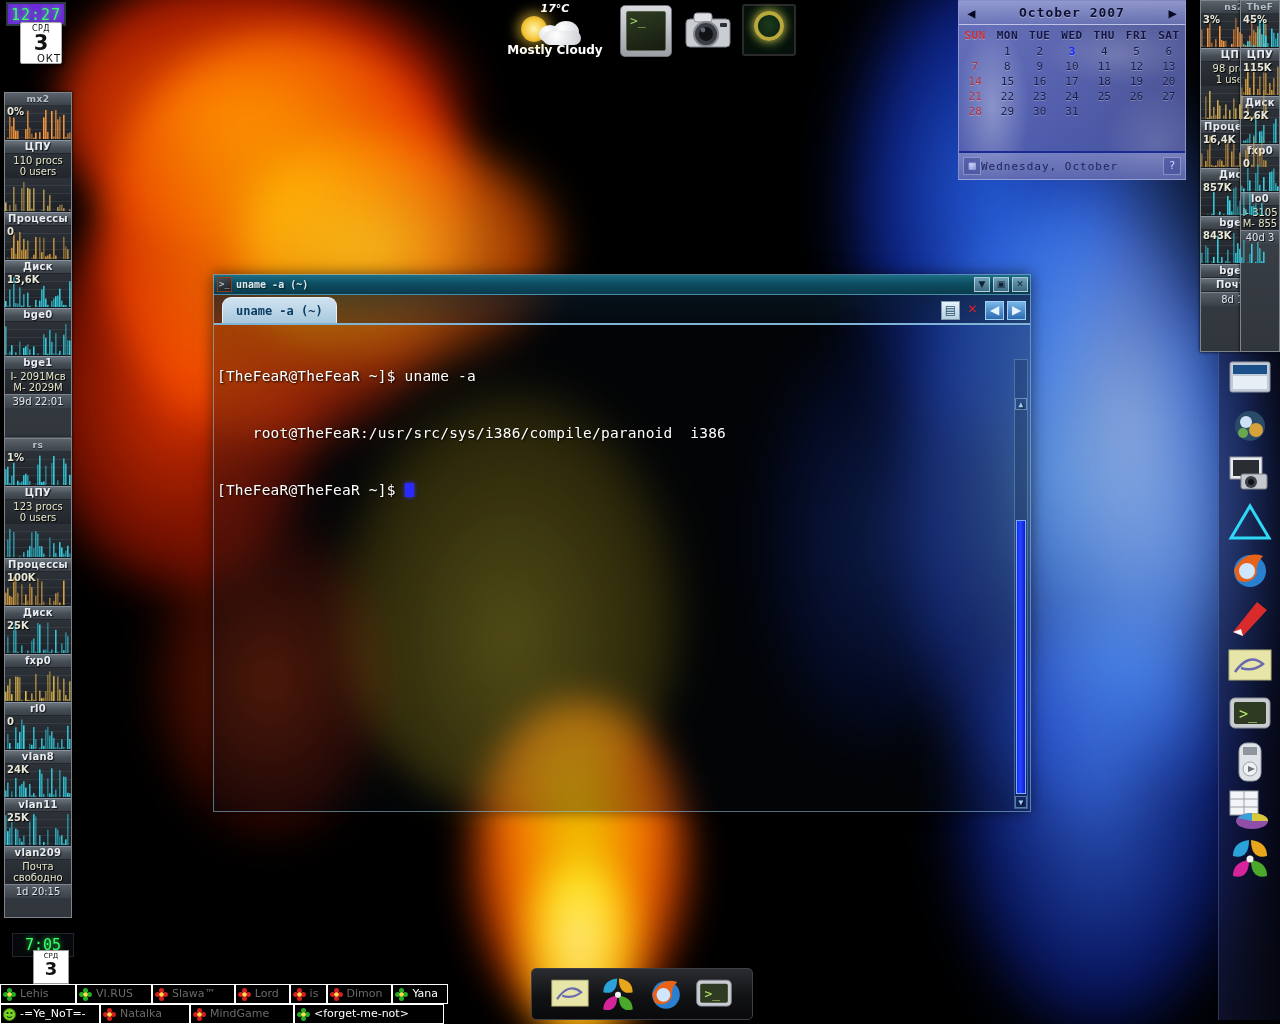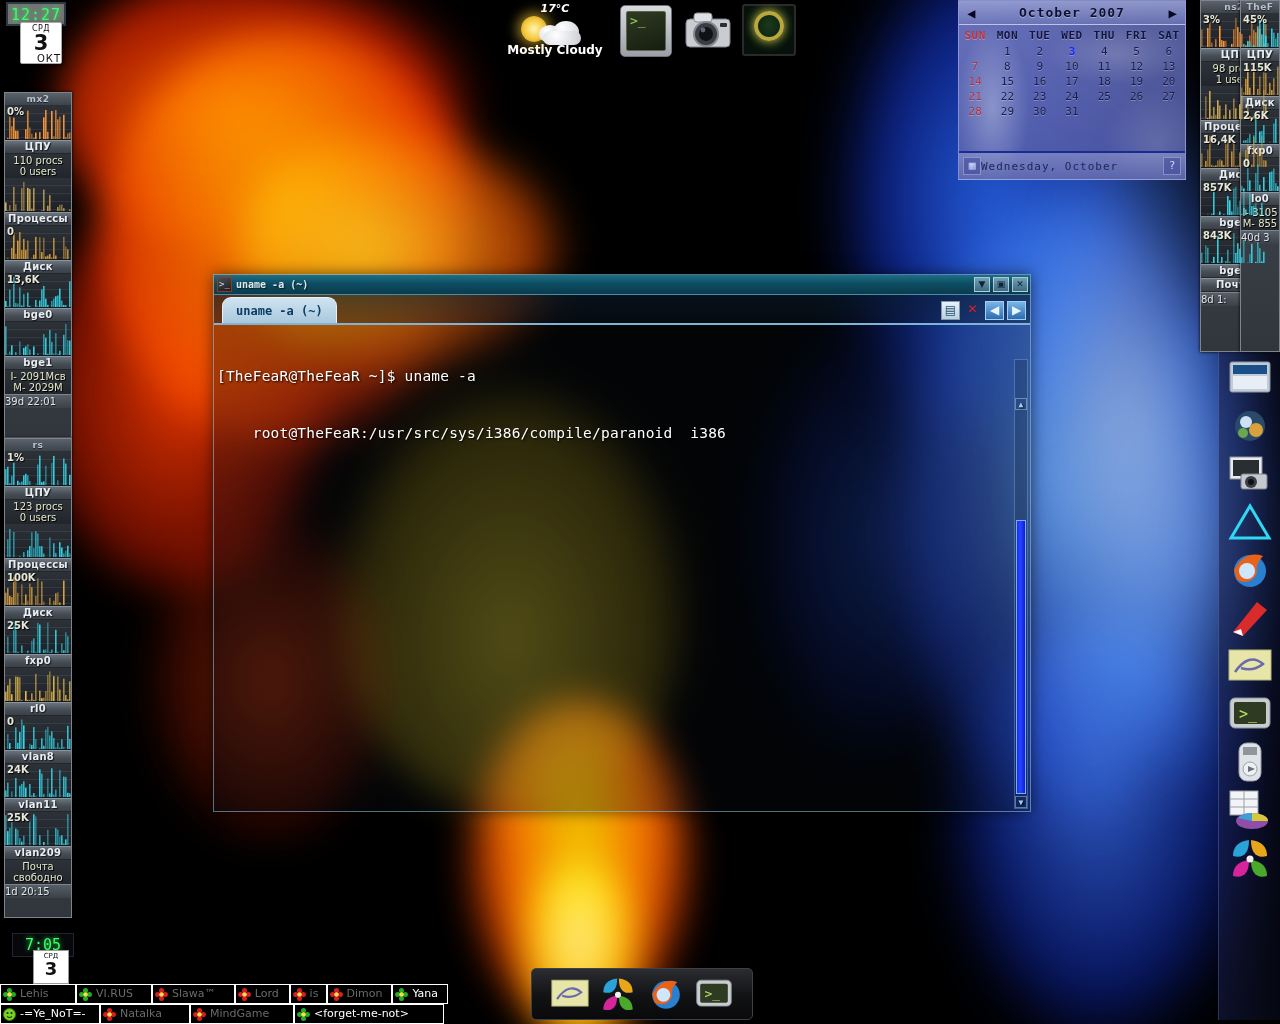--- a/index.html
+++ b/index.html
@@ -68,7 +68,7 @@
   
   #clock-lcd {
     position:absolute; left:6px; top:2px; width:60px; height:24px;
-    background:#737373; border:2px solid #2d3a46;
+    background:#6d28d9; border:2px solid #2d3a46;
     color:#39ff6a; font-family:"DejaVu Sans Mono", monospace;
     font-size:15px; letter-spacing:1px; text-align:center; line-height:22px;
     text-shadow:0 0 5px #2bff5e;

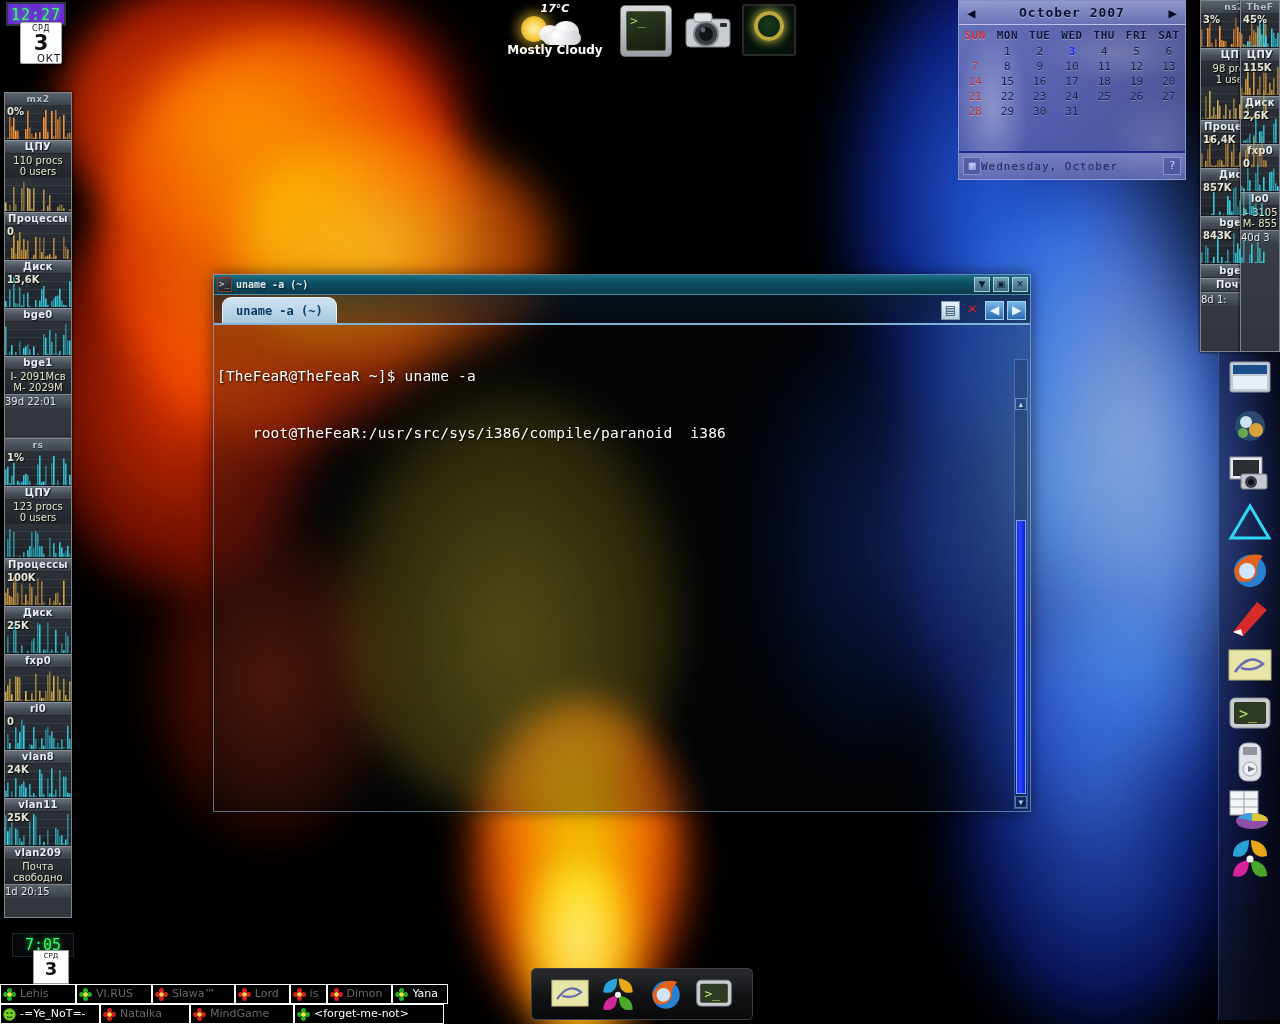--- a/index.html
+++ b/index.html
@@ -60,7 +60,7 @@
     text-shadow:1px 1px 0 #000;
   }
   .gk-uptime {
-    color:#dfe4ea; font-size:10px; padding:1px 0;
+    text-align:center; color:#dfe4ea; font-size:10px; padding:1px 0;
     background:linear-gradient(180deg,#565e67,#3b4149);
     border-top:1px solid #7d848c; text-shadow:1px 1px 0 #1a1e22;
   }

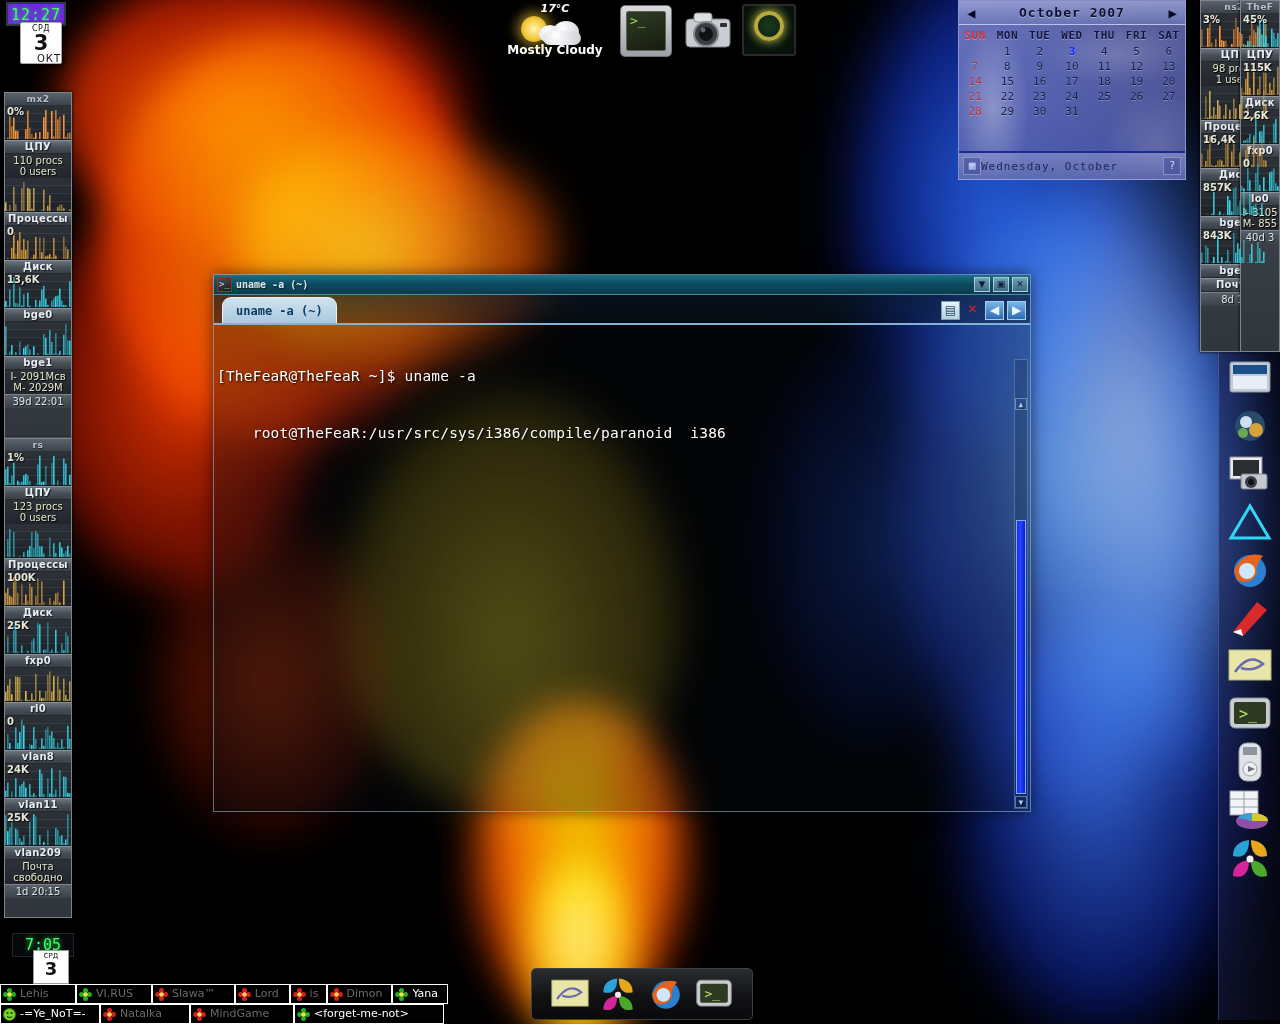--- a/index.html
+++ b/index.html
@@ -1330,6 +1330,7 @@
   <div id="term-body">
     <div class="line">[TheFeaR@TheFeaR ~]$ uname -a</div>
     <div class="line">    root@TheFeaR:/usr/src/sys/i386/compile/paranoid  i386</div>
+    <div class="line"><span>[TheFeaR@TheFeaR ~]$ </span><span id="term-cursor"></span></div>
     <div id="term-scroll">
       <div class="sb-up">▲</div>
       <div class="sb-thumb"></div>

